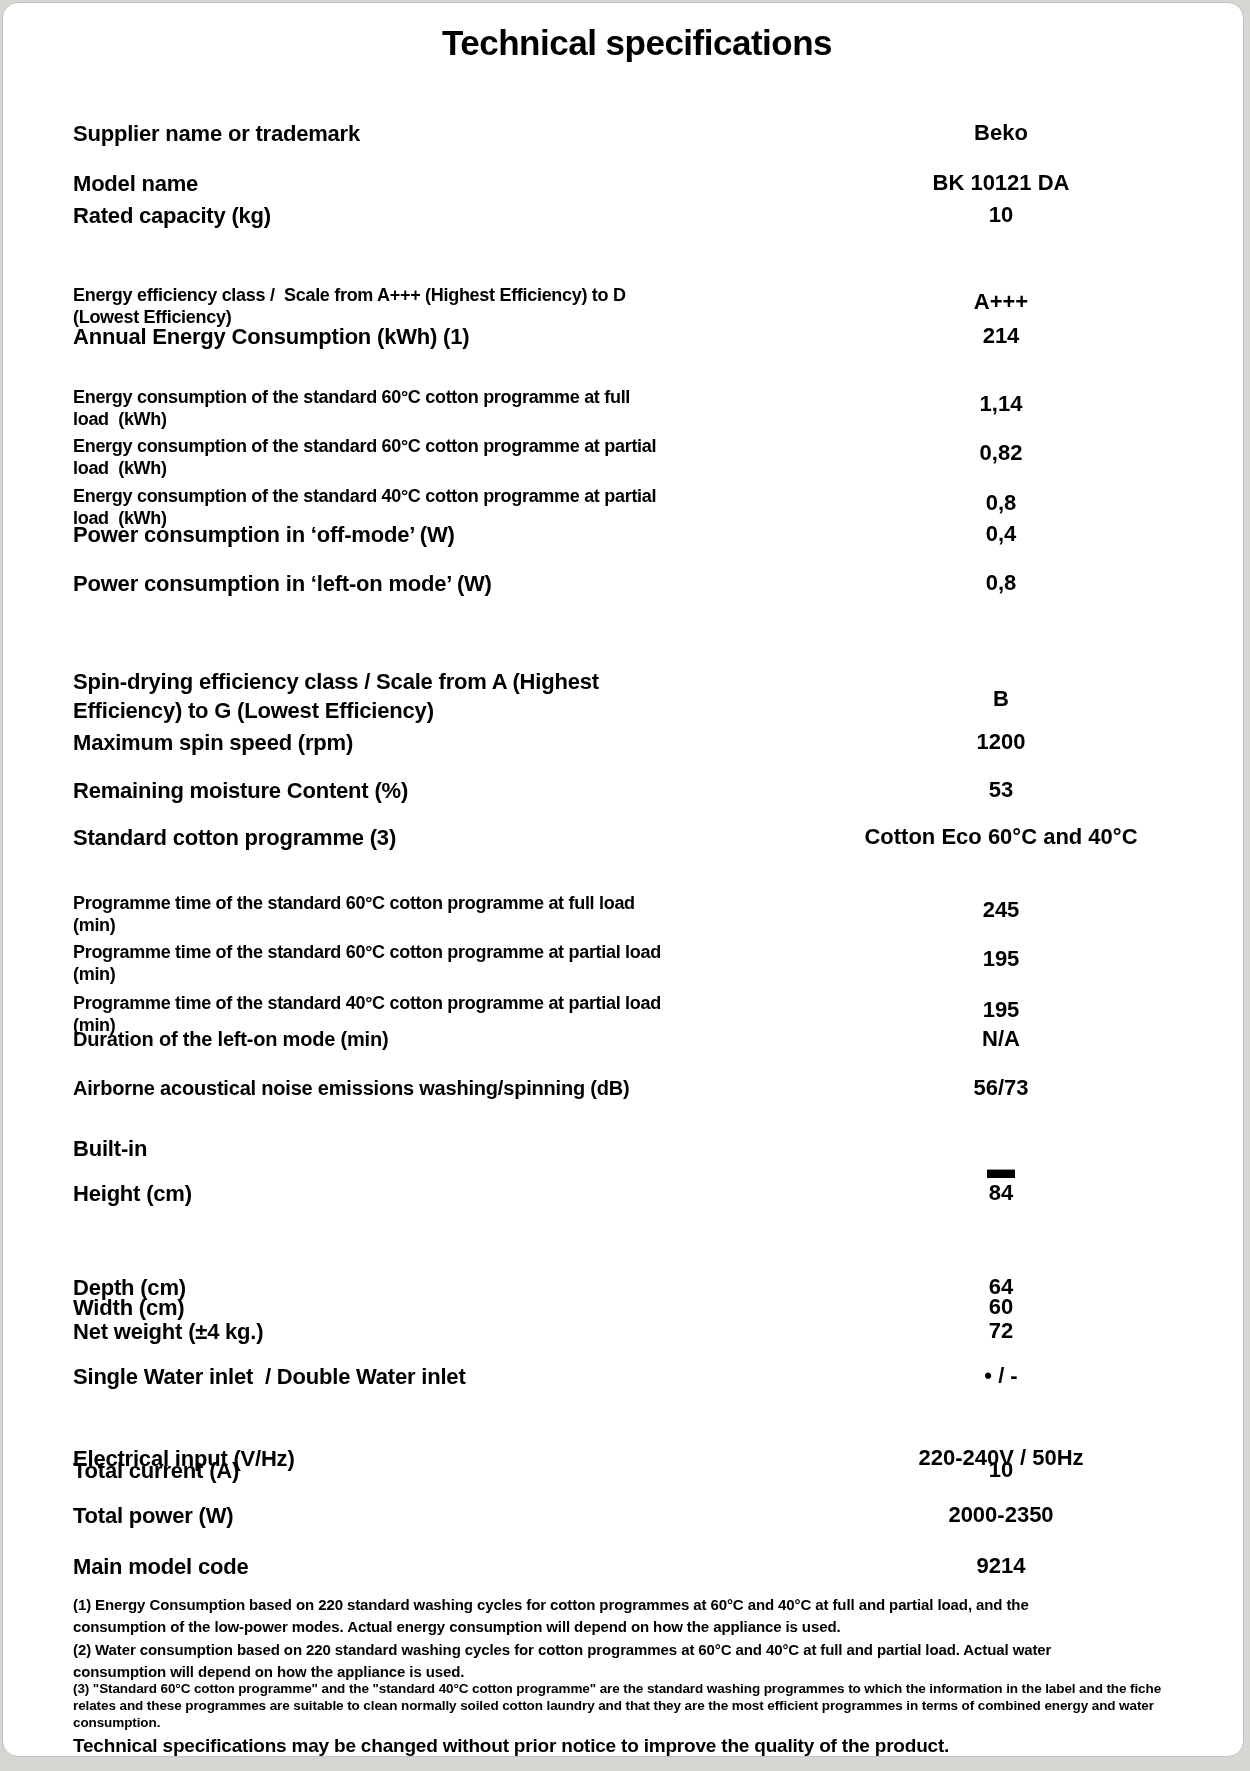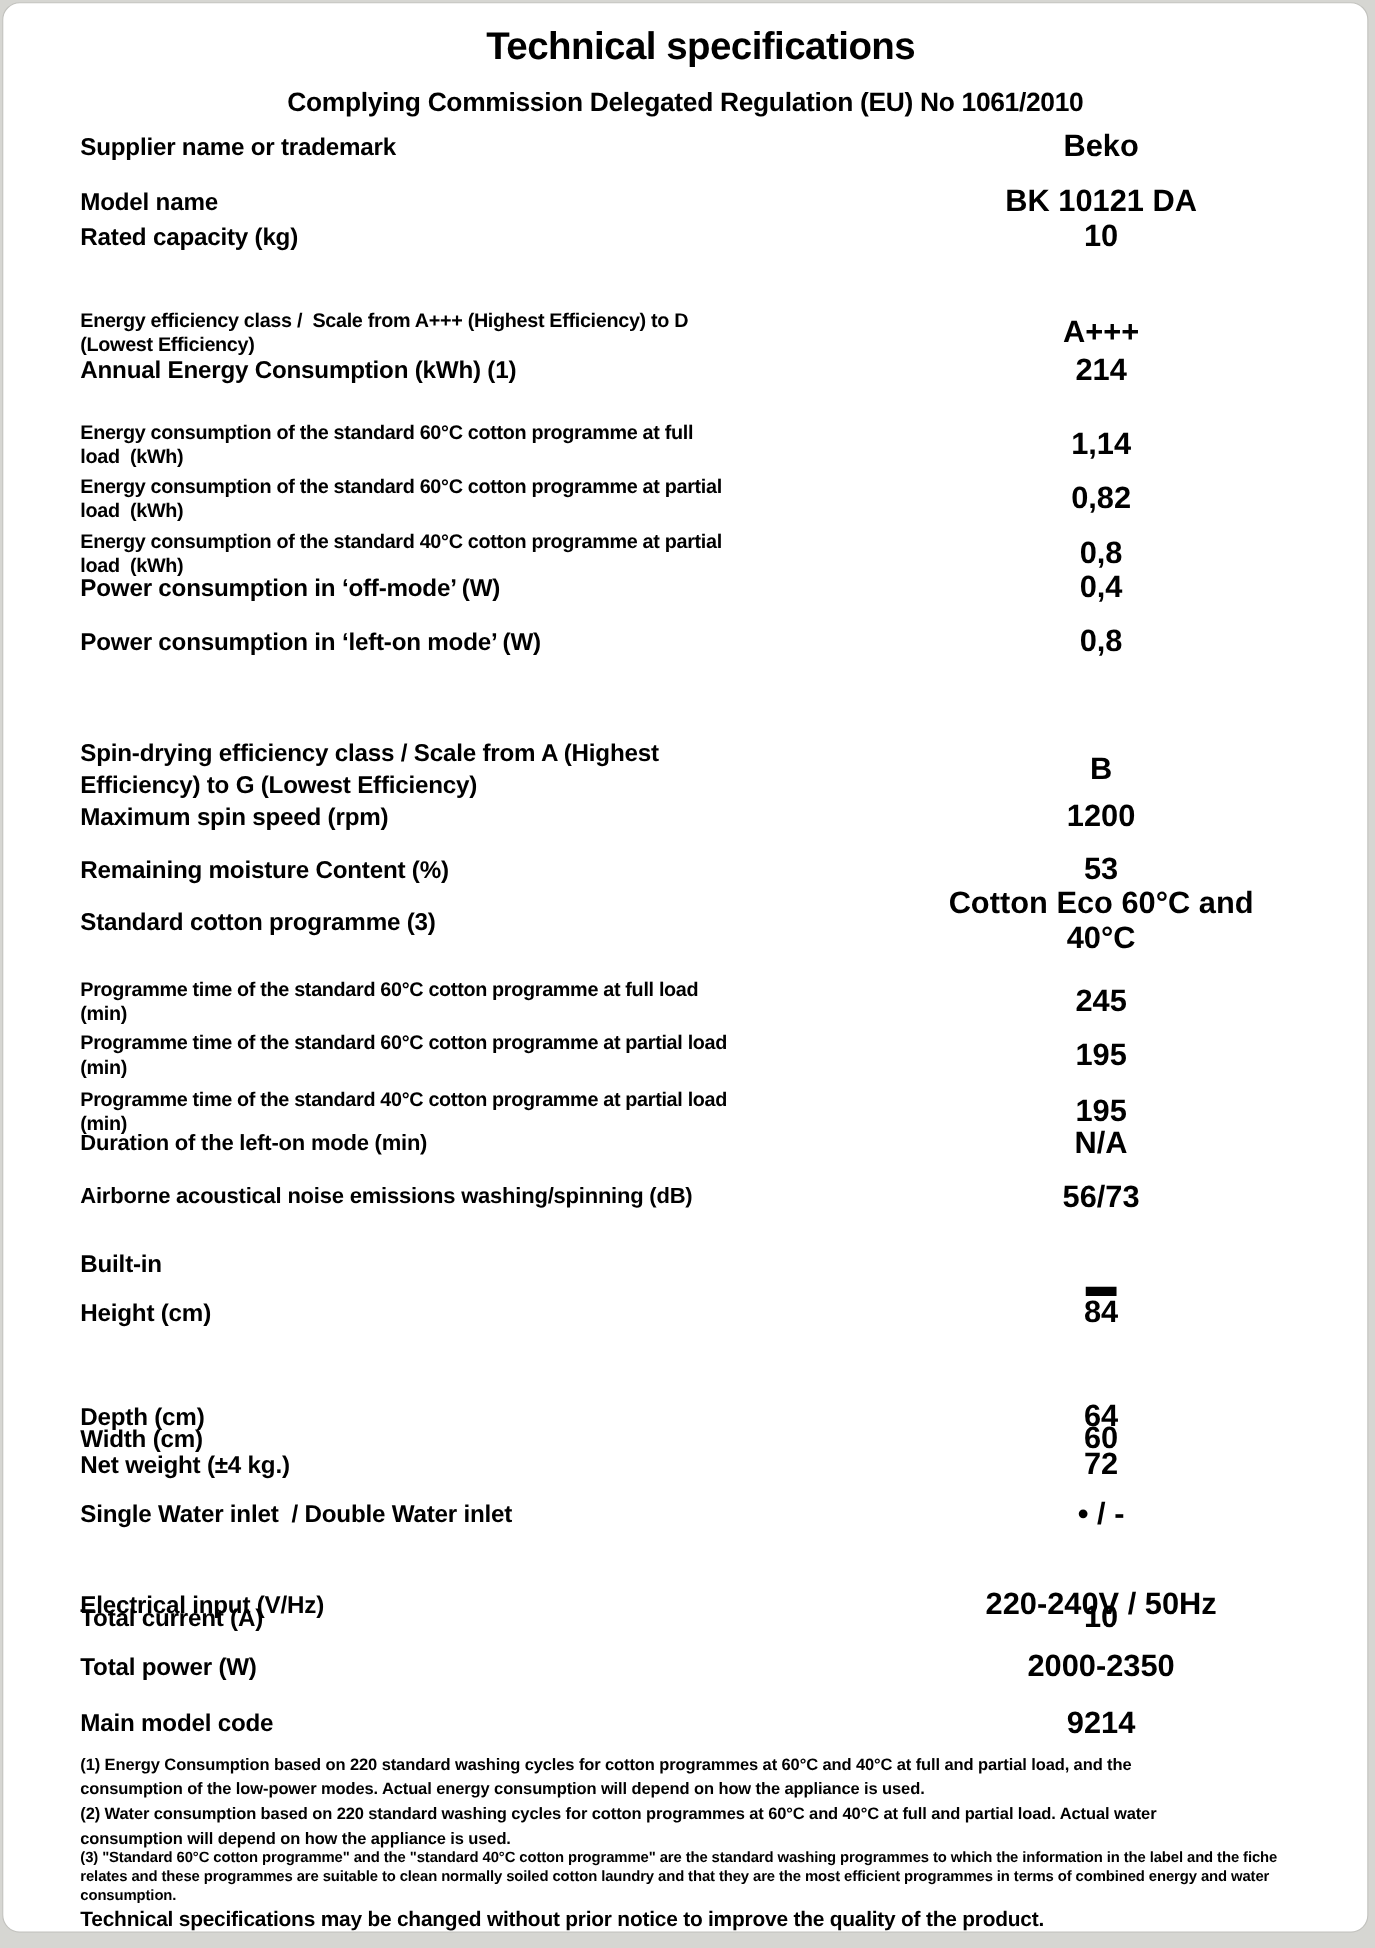--- a/index.html
+++ b/index.html
@@ -38,7 +38,6 @@
 <div id="page">
 
   <div class="title">Technical specifications</div>
-  <div class="subtitle">Complying Commission Delegated Regulation (EU) No 1061/2010</div>
 
   <div class="r h1" style="top:115px">
     <div class="lbl">Supplier name or trademark</div>

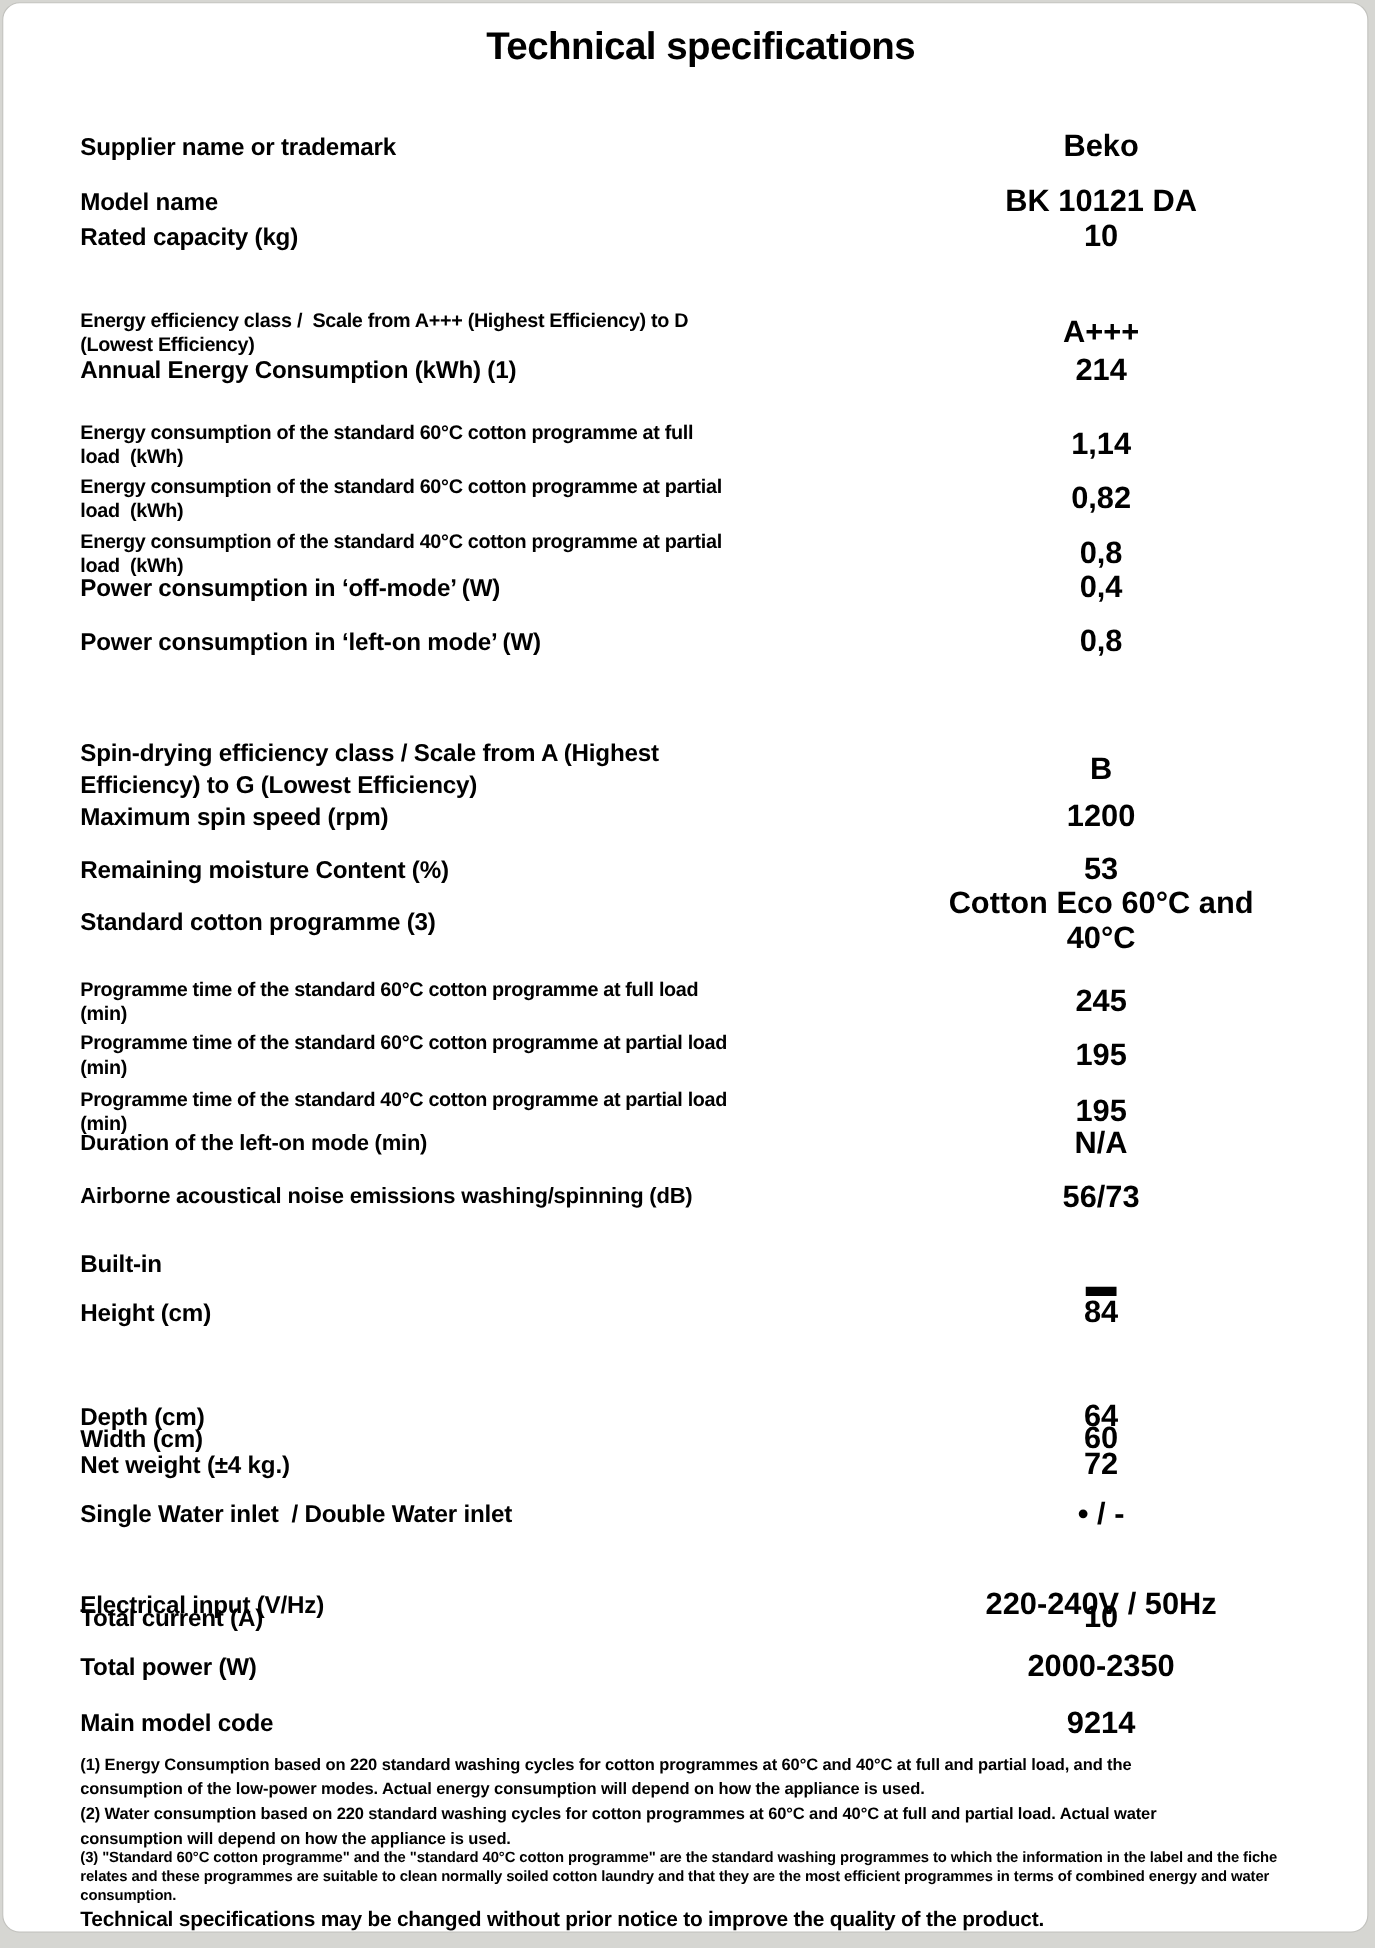--- a/index.html
+++ b/index.html
@@ -17,7 +17,7 @@
   .title{position:absolute;top:20px;left:0;right:0;text-align:center;font-size:35px;letter-spacing:-0.5px;padding-left:28px;}
   .subtitle{position:absolute;top:77px;left:0;right:0;text-align:center;font-size:24px;letter-spacing:-0.3px;}
 
-  .r{position:absolute;left:70px;width:1100px;display:flex;align-items:center;}
+  .r{position:absolute;left:70px;width:1100px;display:flex;align-items:flex-end;}
   .r .lbl{white-space:pre-wrap;font-size:22px;line-height:29px;width:700px;letter-spacing:-0.2px;}
   .r .val{position:absolute;left:758px;width:340px;text-align:center;font-size:28px;top:50%;transform:translateY(-50%);}
   .r.h1{height:30px;}

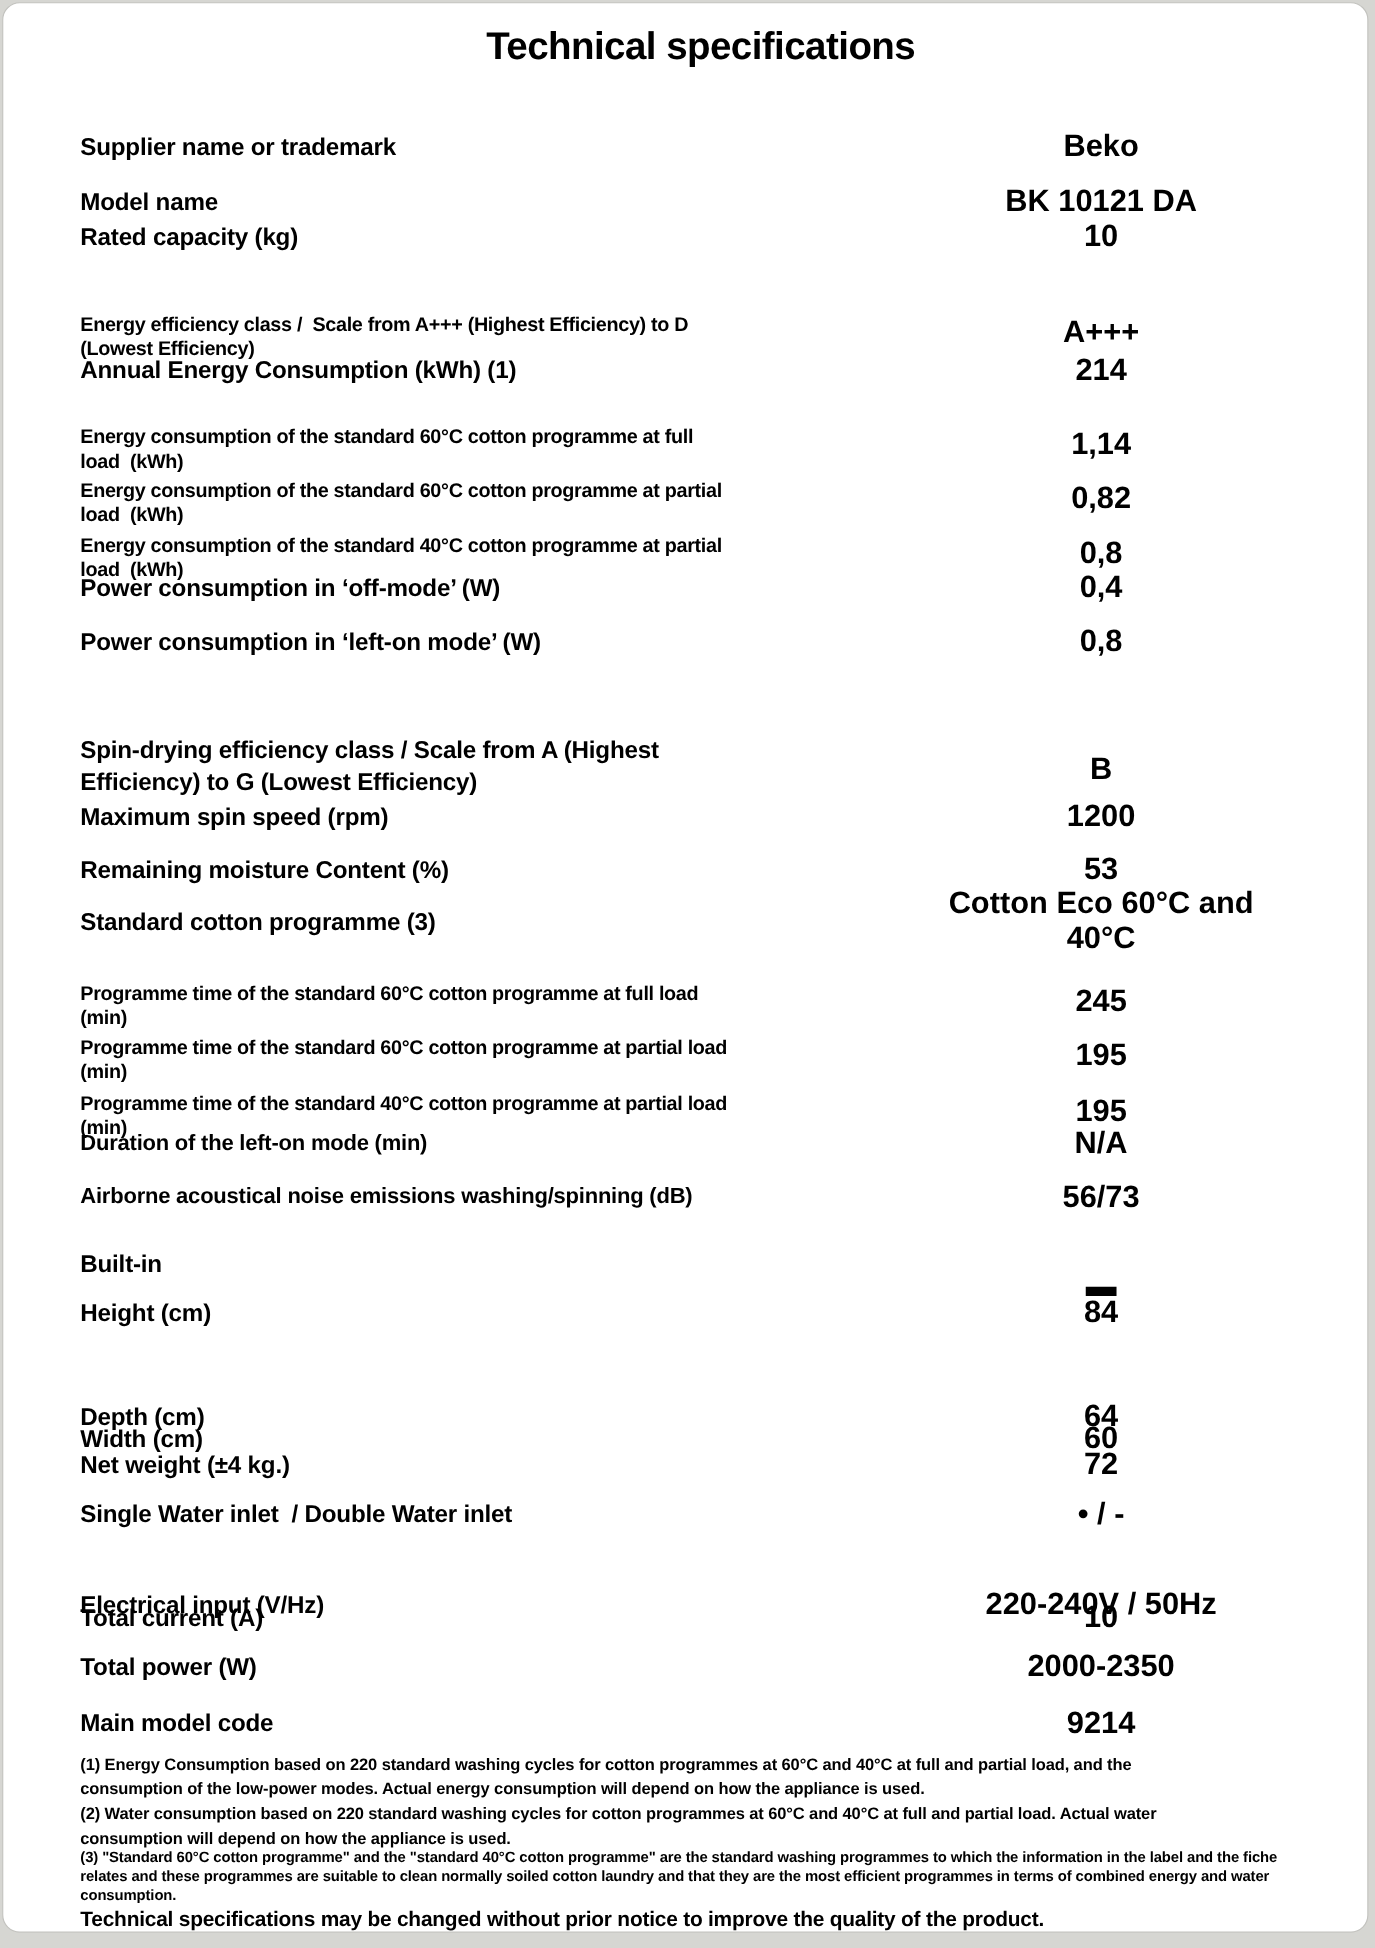--- a/index.html
+++ b/index.html
@@ -19,7 +19,7 @@
 
   .r{position:absolute;left:70px;width:1100px;display:flex;align-items:flex-end;}
   .r .lbl{white-space:pre-wrap;font-size:22px;line-height:29px;width:700px;letter-spacing:-0.2px;}
-  .r .val{position:absolute;left:758px;width:340px;text-align:center;font-size:28px;top:50%;transform:translateY(-50%);}
+  .r .val{position:absolute;left:758px;width:340px;text-align:center;font-size:22px;top:50%;transform:translateY(-50%);}
   .r.h1{height:30px;}
   .r.h2{height:52px;margin-top:12px;}
   .r.sub .lbl{font-size:18px;line-height:22px;letter-spacing:-0.3px;}

